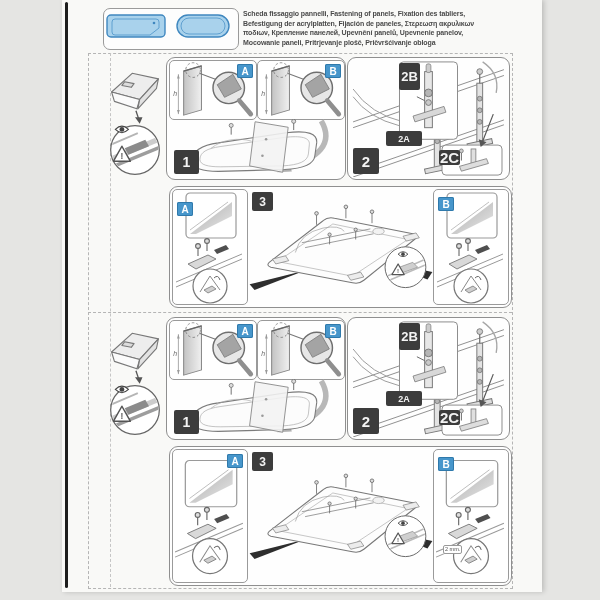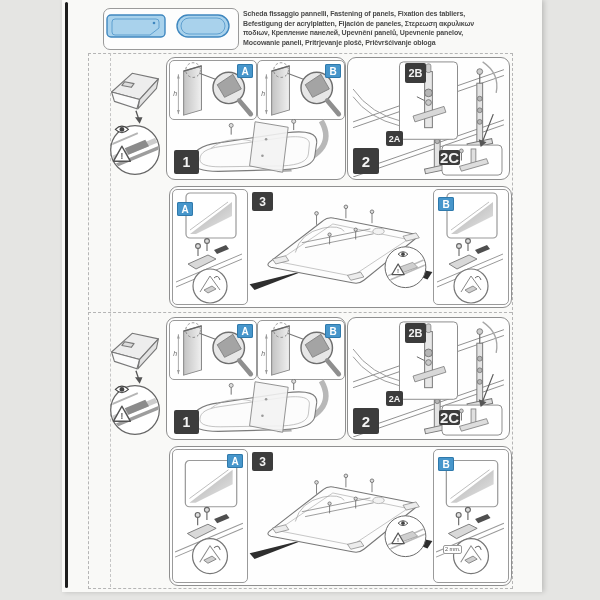--- a/index.html
+++ b/index.html
@@ -52,7 +52,7 @@
   .step1b{left:7px;bottom:5px;width:25px;height:24px;font-size:14px;}
   .step2b{left:5px;bottom:5px;width:26px;height:26px;font-size:15px;}
   .b2a{left:38px;top:73px;width:17px;height:15px;font-size:9px;}
-  .b2b{left:57px;top:5px;width:21px;height:20px;font-size:11px;}
+  .b2b{left:51px;top:5px;width:21px;height:27px;font-size:13px;}
   .b2c{left:91px;top:92px;width:21px;height:15px;font-size:15px;}
   .b3{left:82px;top:5px;width:21px;height:19px;font-size:12px;}
   .side .bab{left:4px;right:auto;top:12px;}

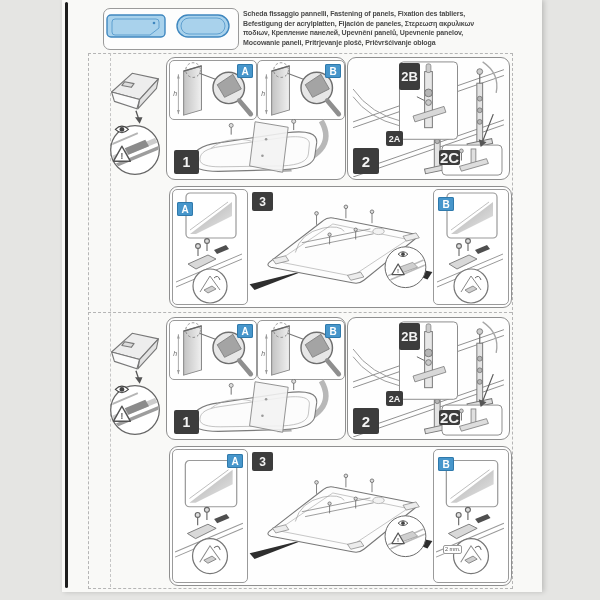--- a/index.html
+++ b/index.html
@@ -51,7 +51,7 @@
   .bab{width:16px;height:14px;font-size:10px;right:3px;top:3px;}
   .step1b{left:7px;bottom:5px;width:25px;height:24px;font-size:14px;}
   .step2b{left:5px;bottom:5px;width:26px;height:26px;font-size:15px;}
-  .b2a{left:38px;top:73px;width:17px;height:15px;font-size:9px;}
+  .b2a{left:38px;top:73px;width:36px;height:15px;font-size:9px;}
   .b2b{left:51px;top:5px;width:21px;height:27px;font-size:13px;}
   .b2c{left:91px;top:92px;width:21px;height:15px;font-size:15px;}
   .b3{left:82px;top:5px;width:21px;height:19px;font-size:12px;}

